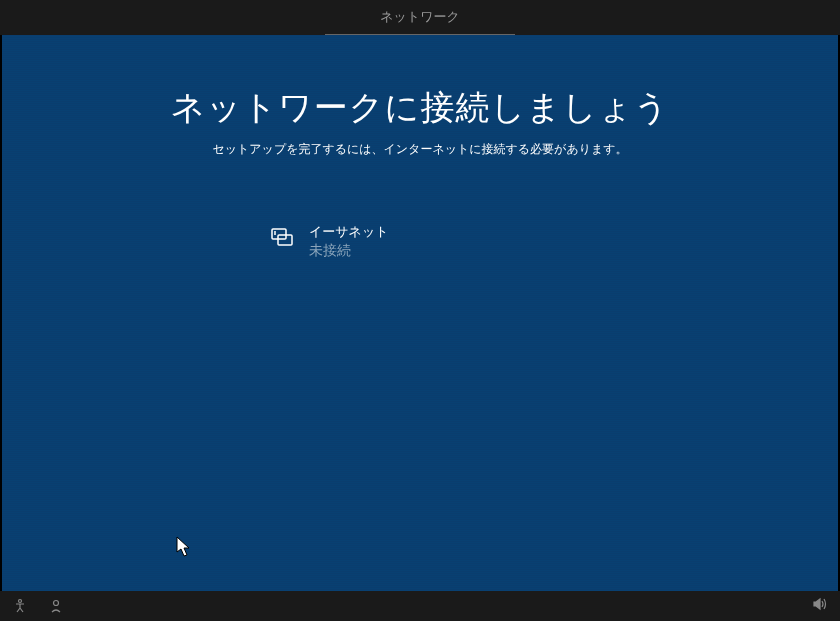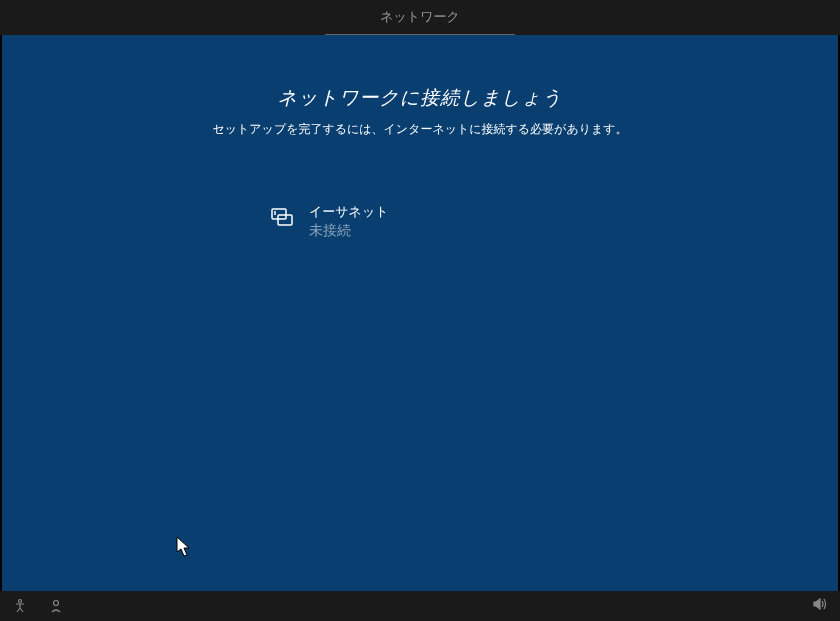--- a/index.html
+++ b/index.html
@@ -54,11 +54,10 @@
     
     .title {
       color: #fff;
-      font-size: 19px;
+      font-size: 34px;
       font-weight: 300;
       letter-spacing: 1px;
       margin-bottom: 10px;
-      font-style: italic;
     }
     
     .subtitle {

